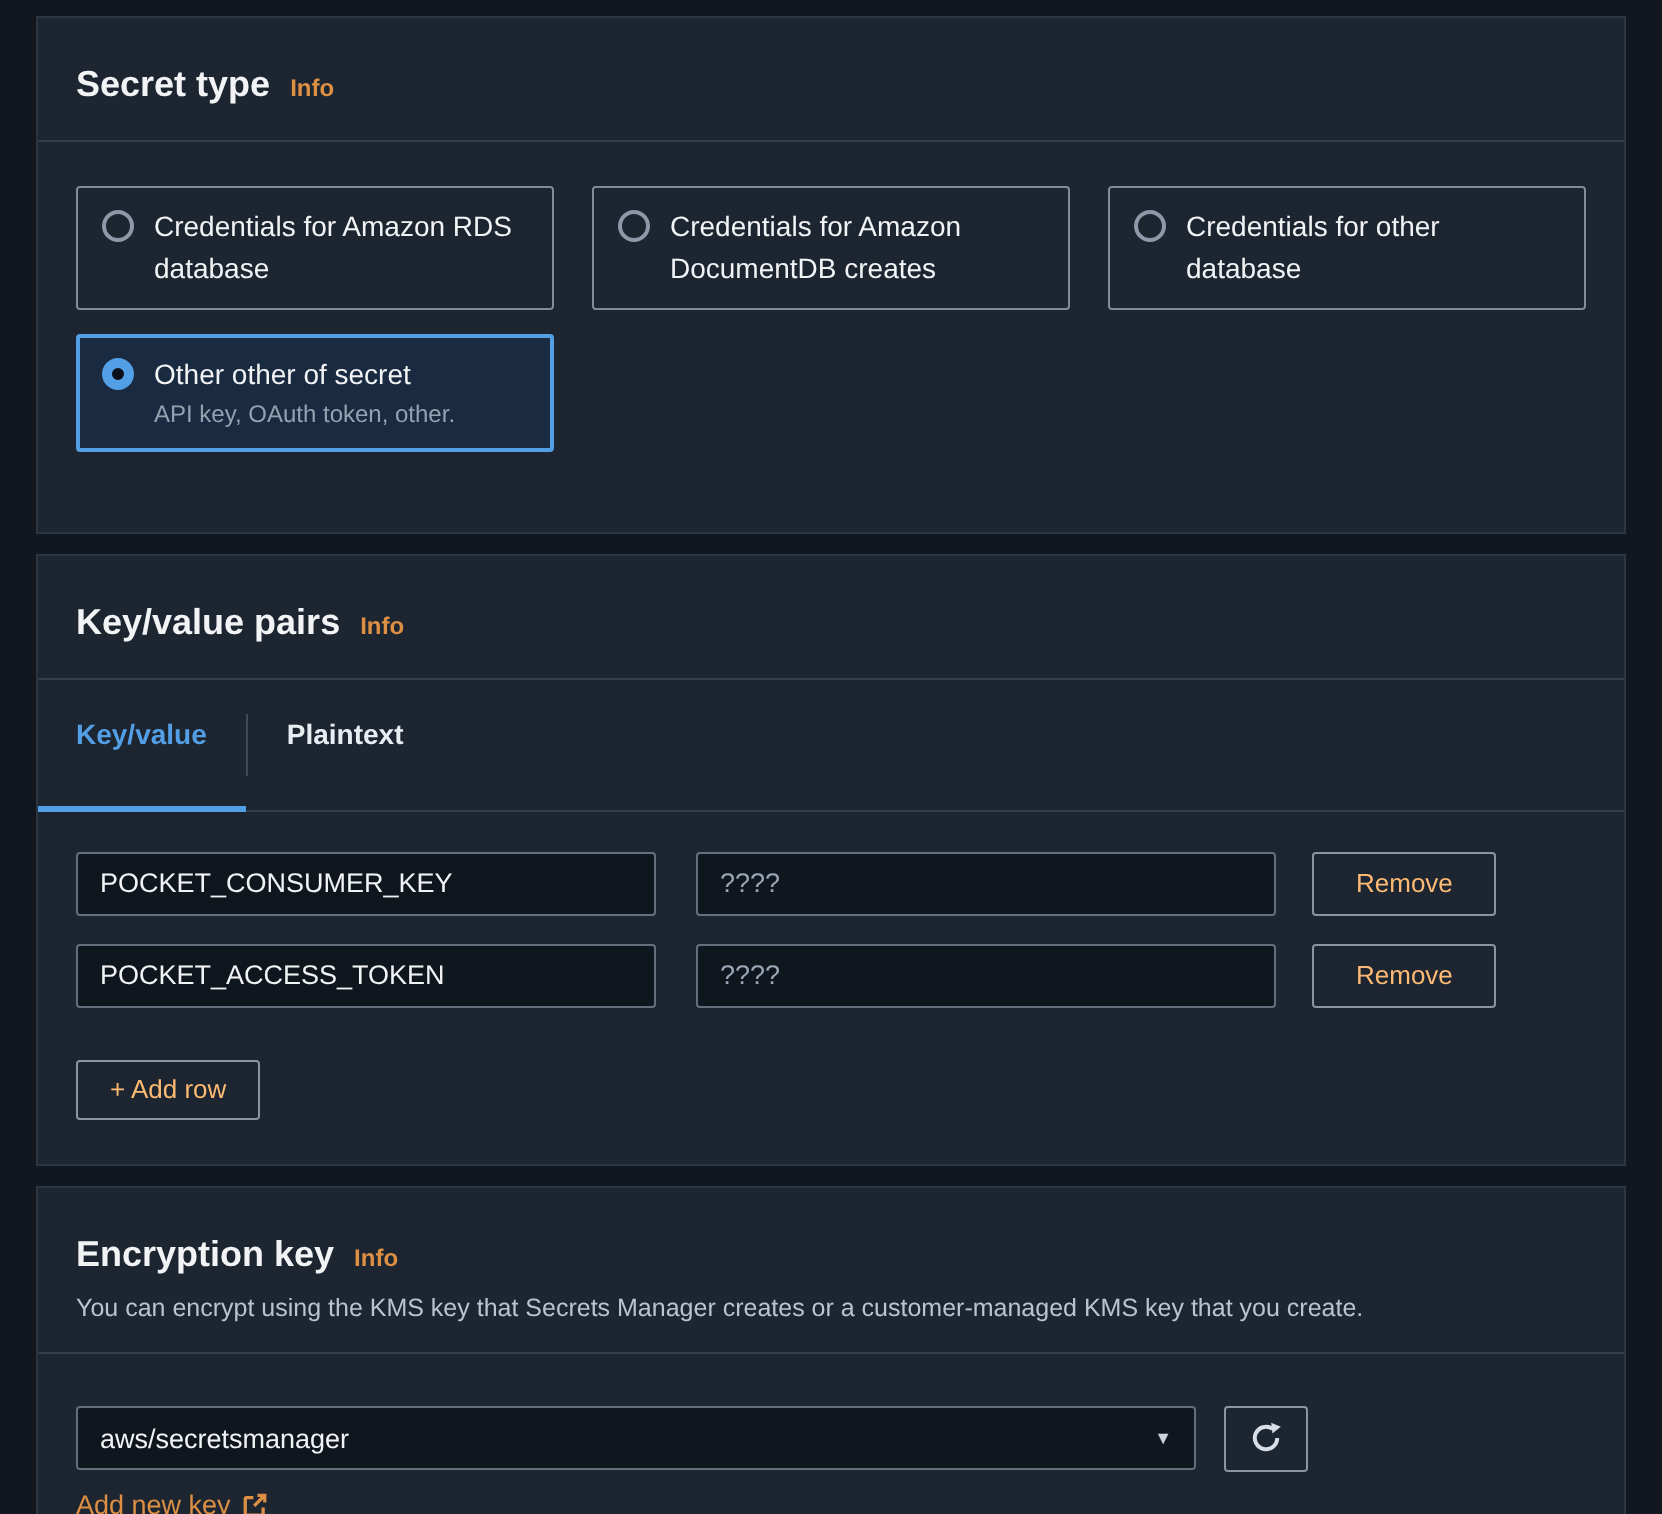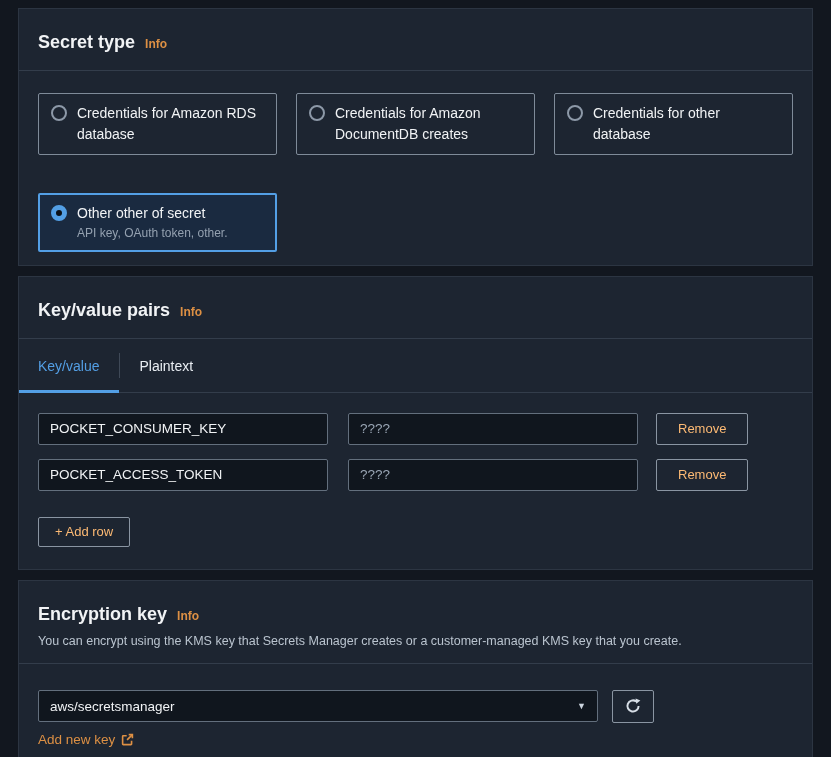--- a/index.html
+++ b/index.html
@@ -47,8 +47,8 @@
   .cards{
     display:grid;
     grid-template-columns:repeat(3,1fr);
-    gap:38px 19px;
-    padding:22px 19px 13px;
+    gap:12px 19px;
+    padding:22px 19px 40px;
   }
   .card{
     display:flex;align-items:flex-start;gap:10px;

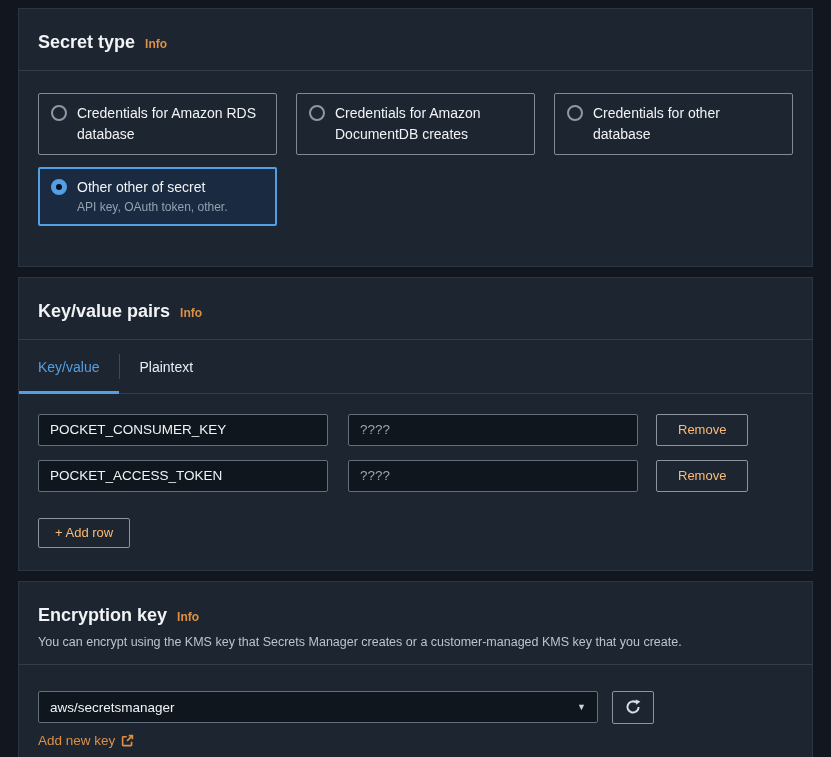--- a/index.html
+++ b/index.html
@@ -80,8 +80,8 @@
   .tabs{display:flex;border-bottom:1px solid var(--divider)}
   .tab{
     position:relative;
-    padding:17px 20px 16px;
-    font-size:14px;font-weight:400;line-height:20px;
+    padding:17px 20px 28px;
+    font-size:14px;font-weight:700;line-height:20px;
     color:#e8edf2;cursor:pointer;
   }
   .tab:first-child{padding-left:19px}

